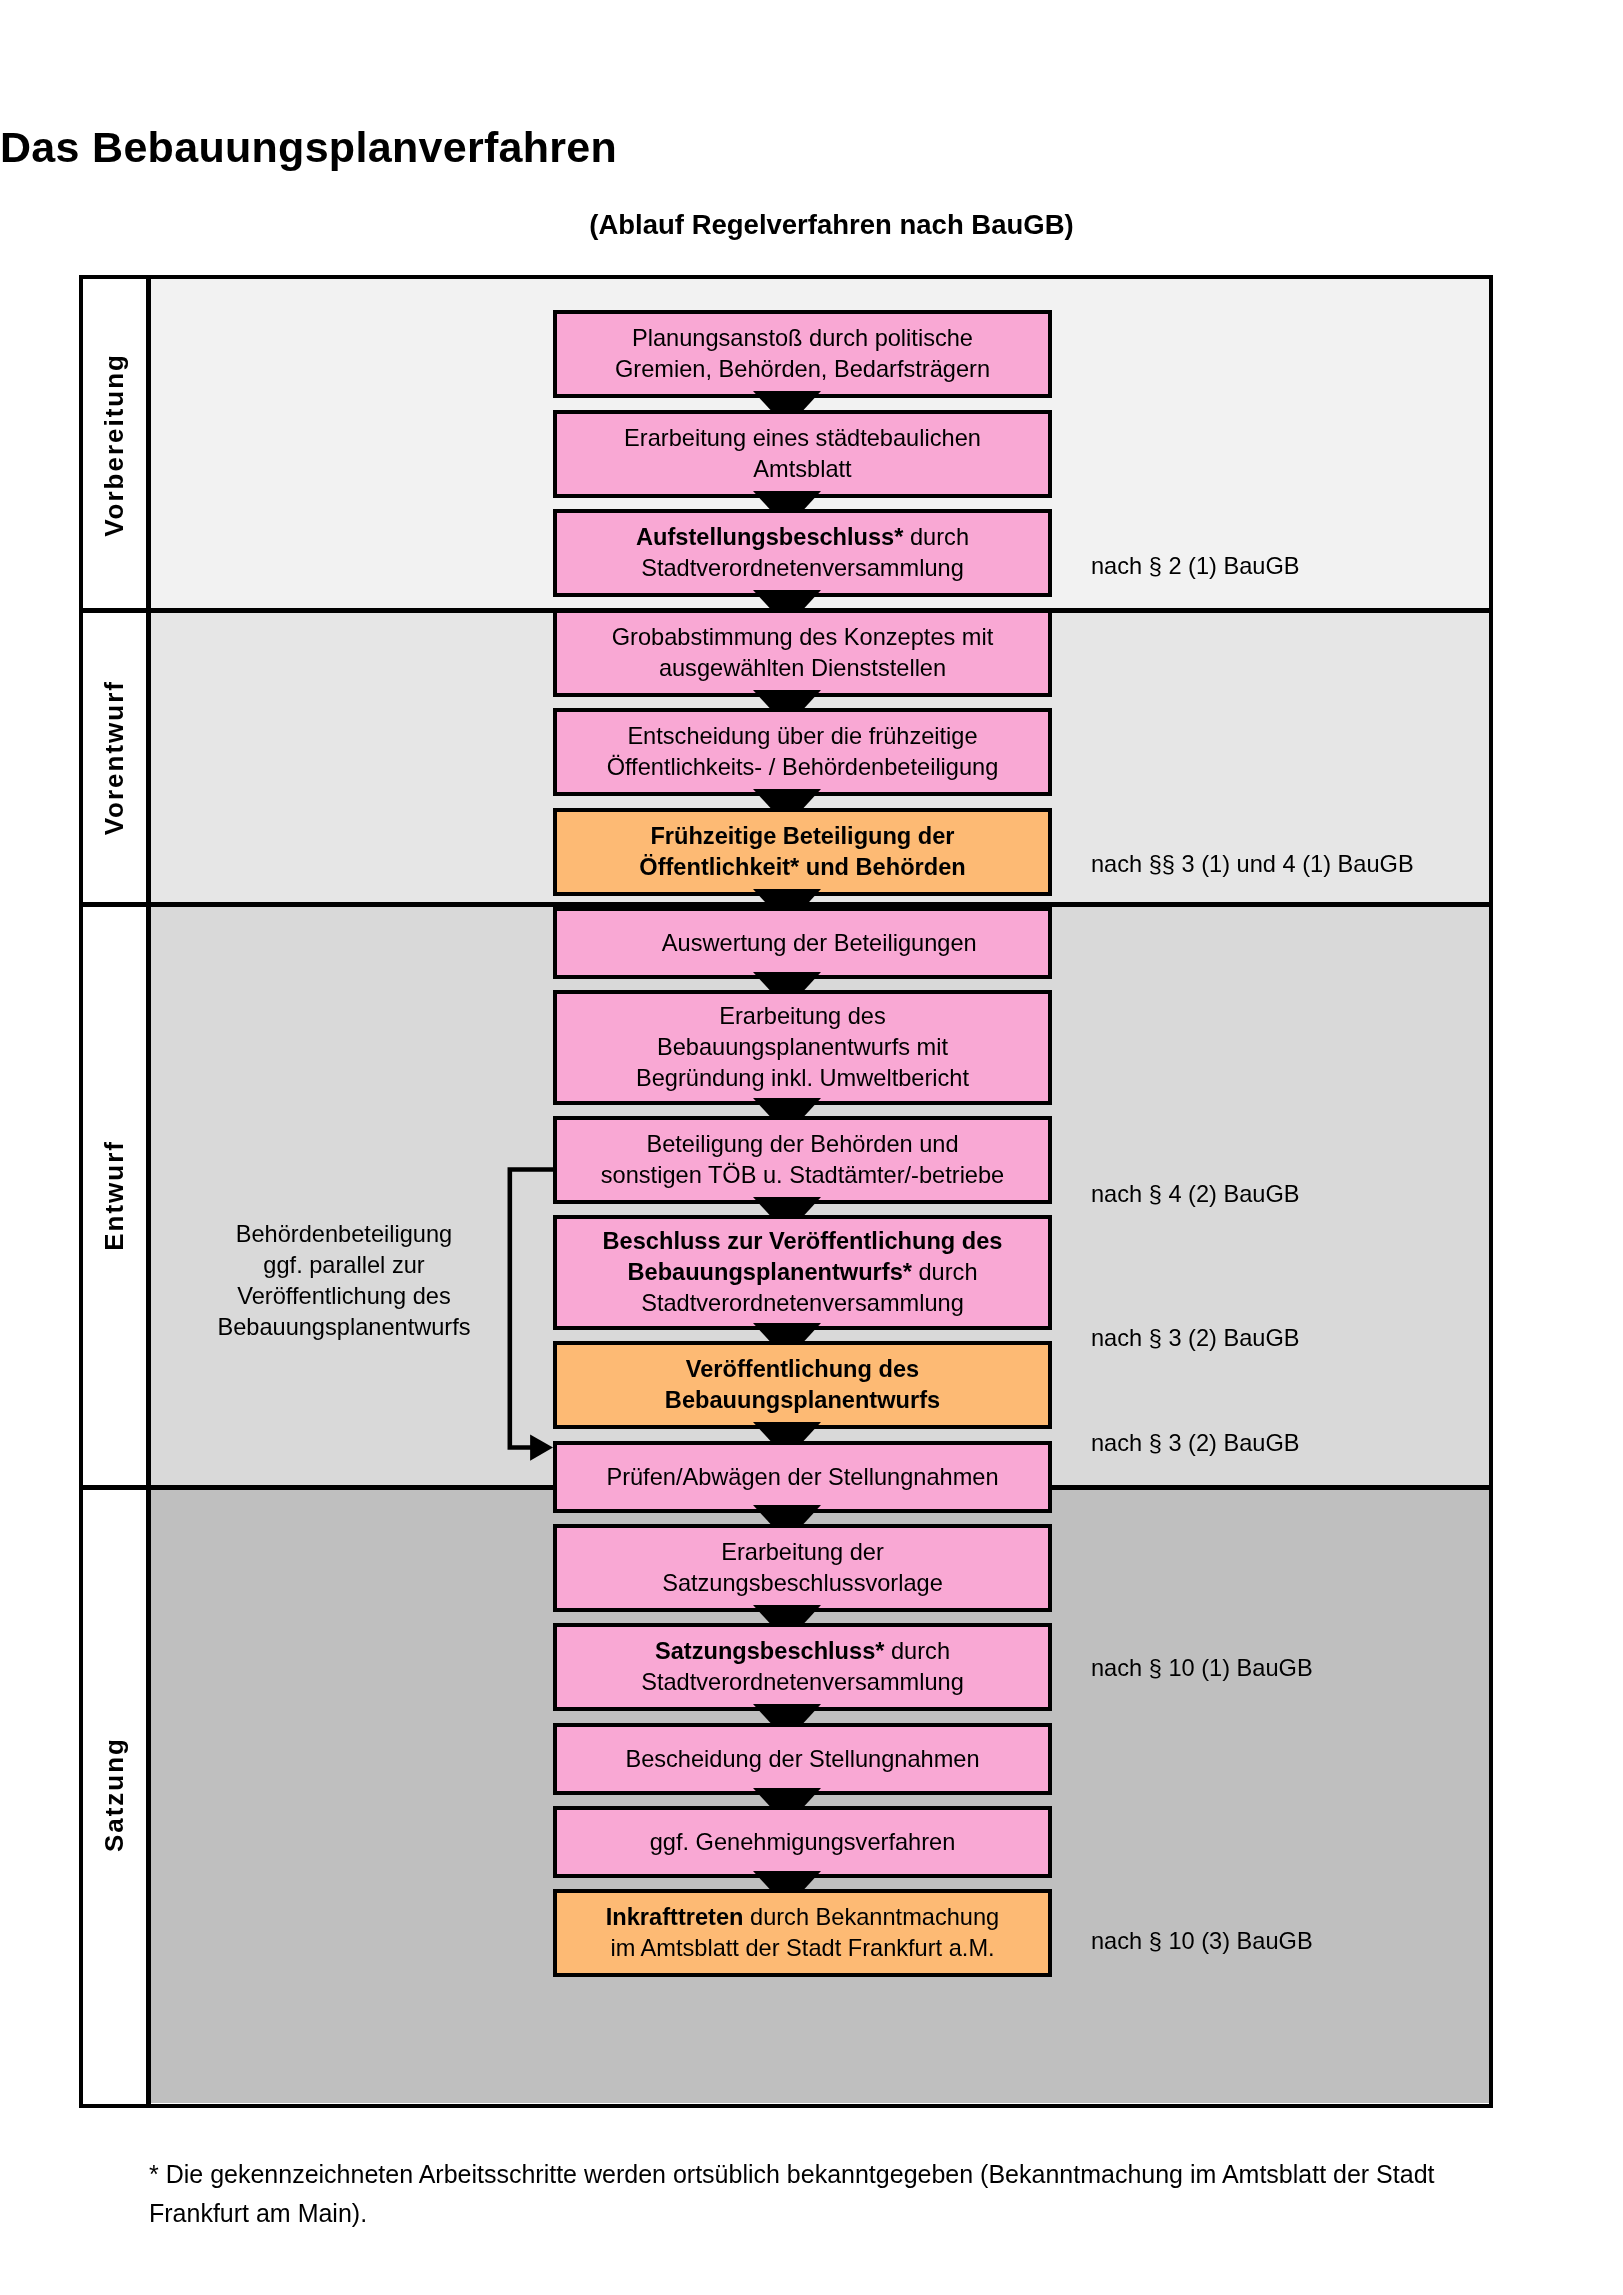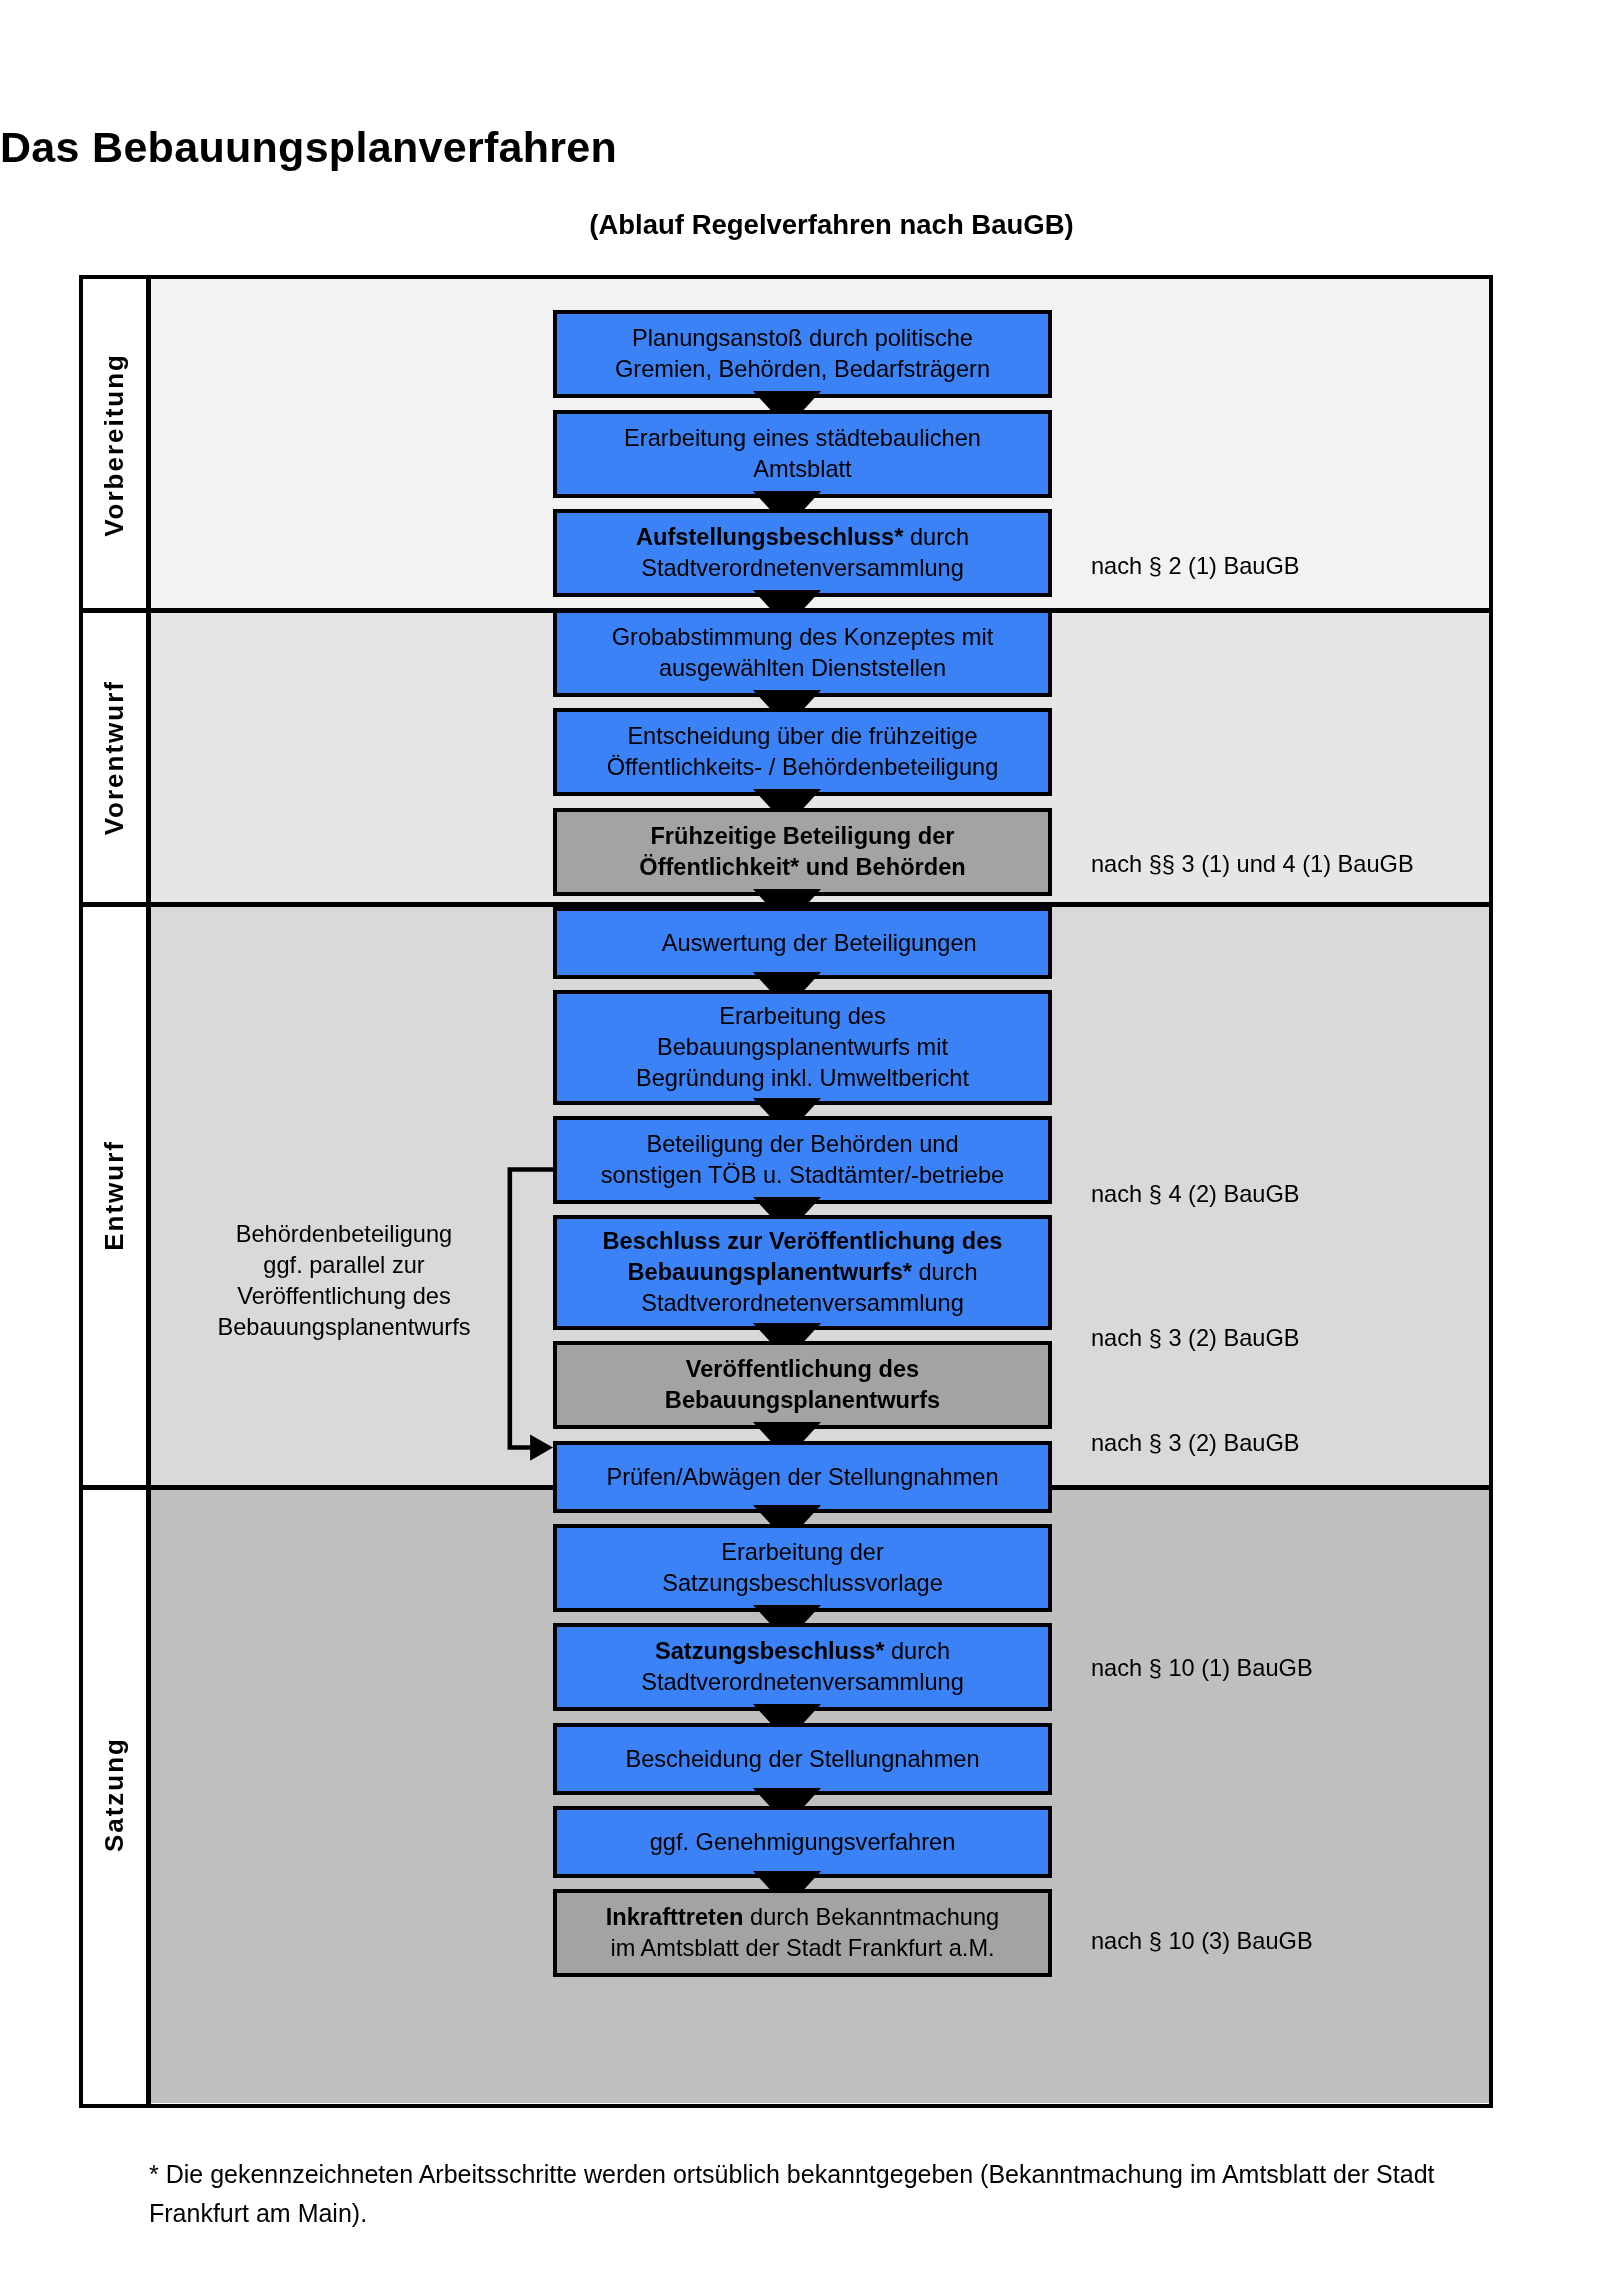--- a/index.html
+++ b/index.html
@@ -99,7 +99,7 @@
     width: 499px;
     box-sizing: border-box;
     border: 4.6px solid #000000;
-    background: #3b82f6;
+    background: #f9a8d4;
     display: flex;
     align-items: center;
     justify-content: center;

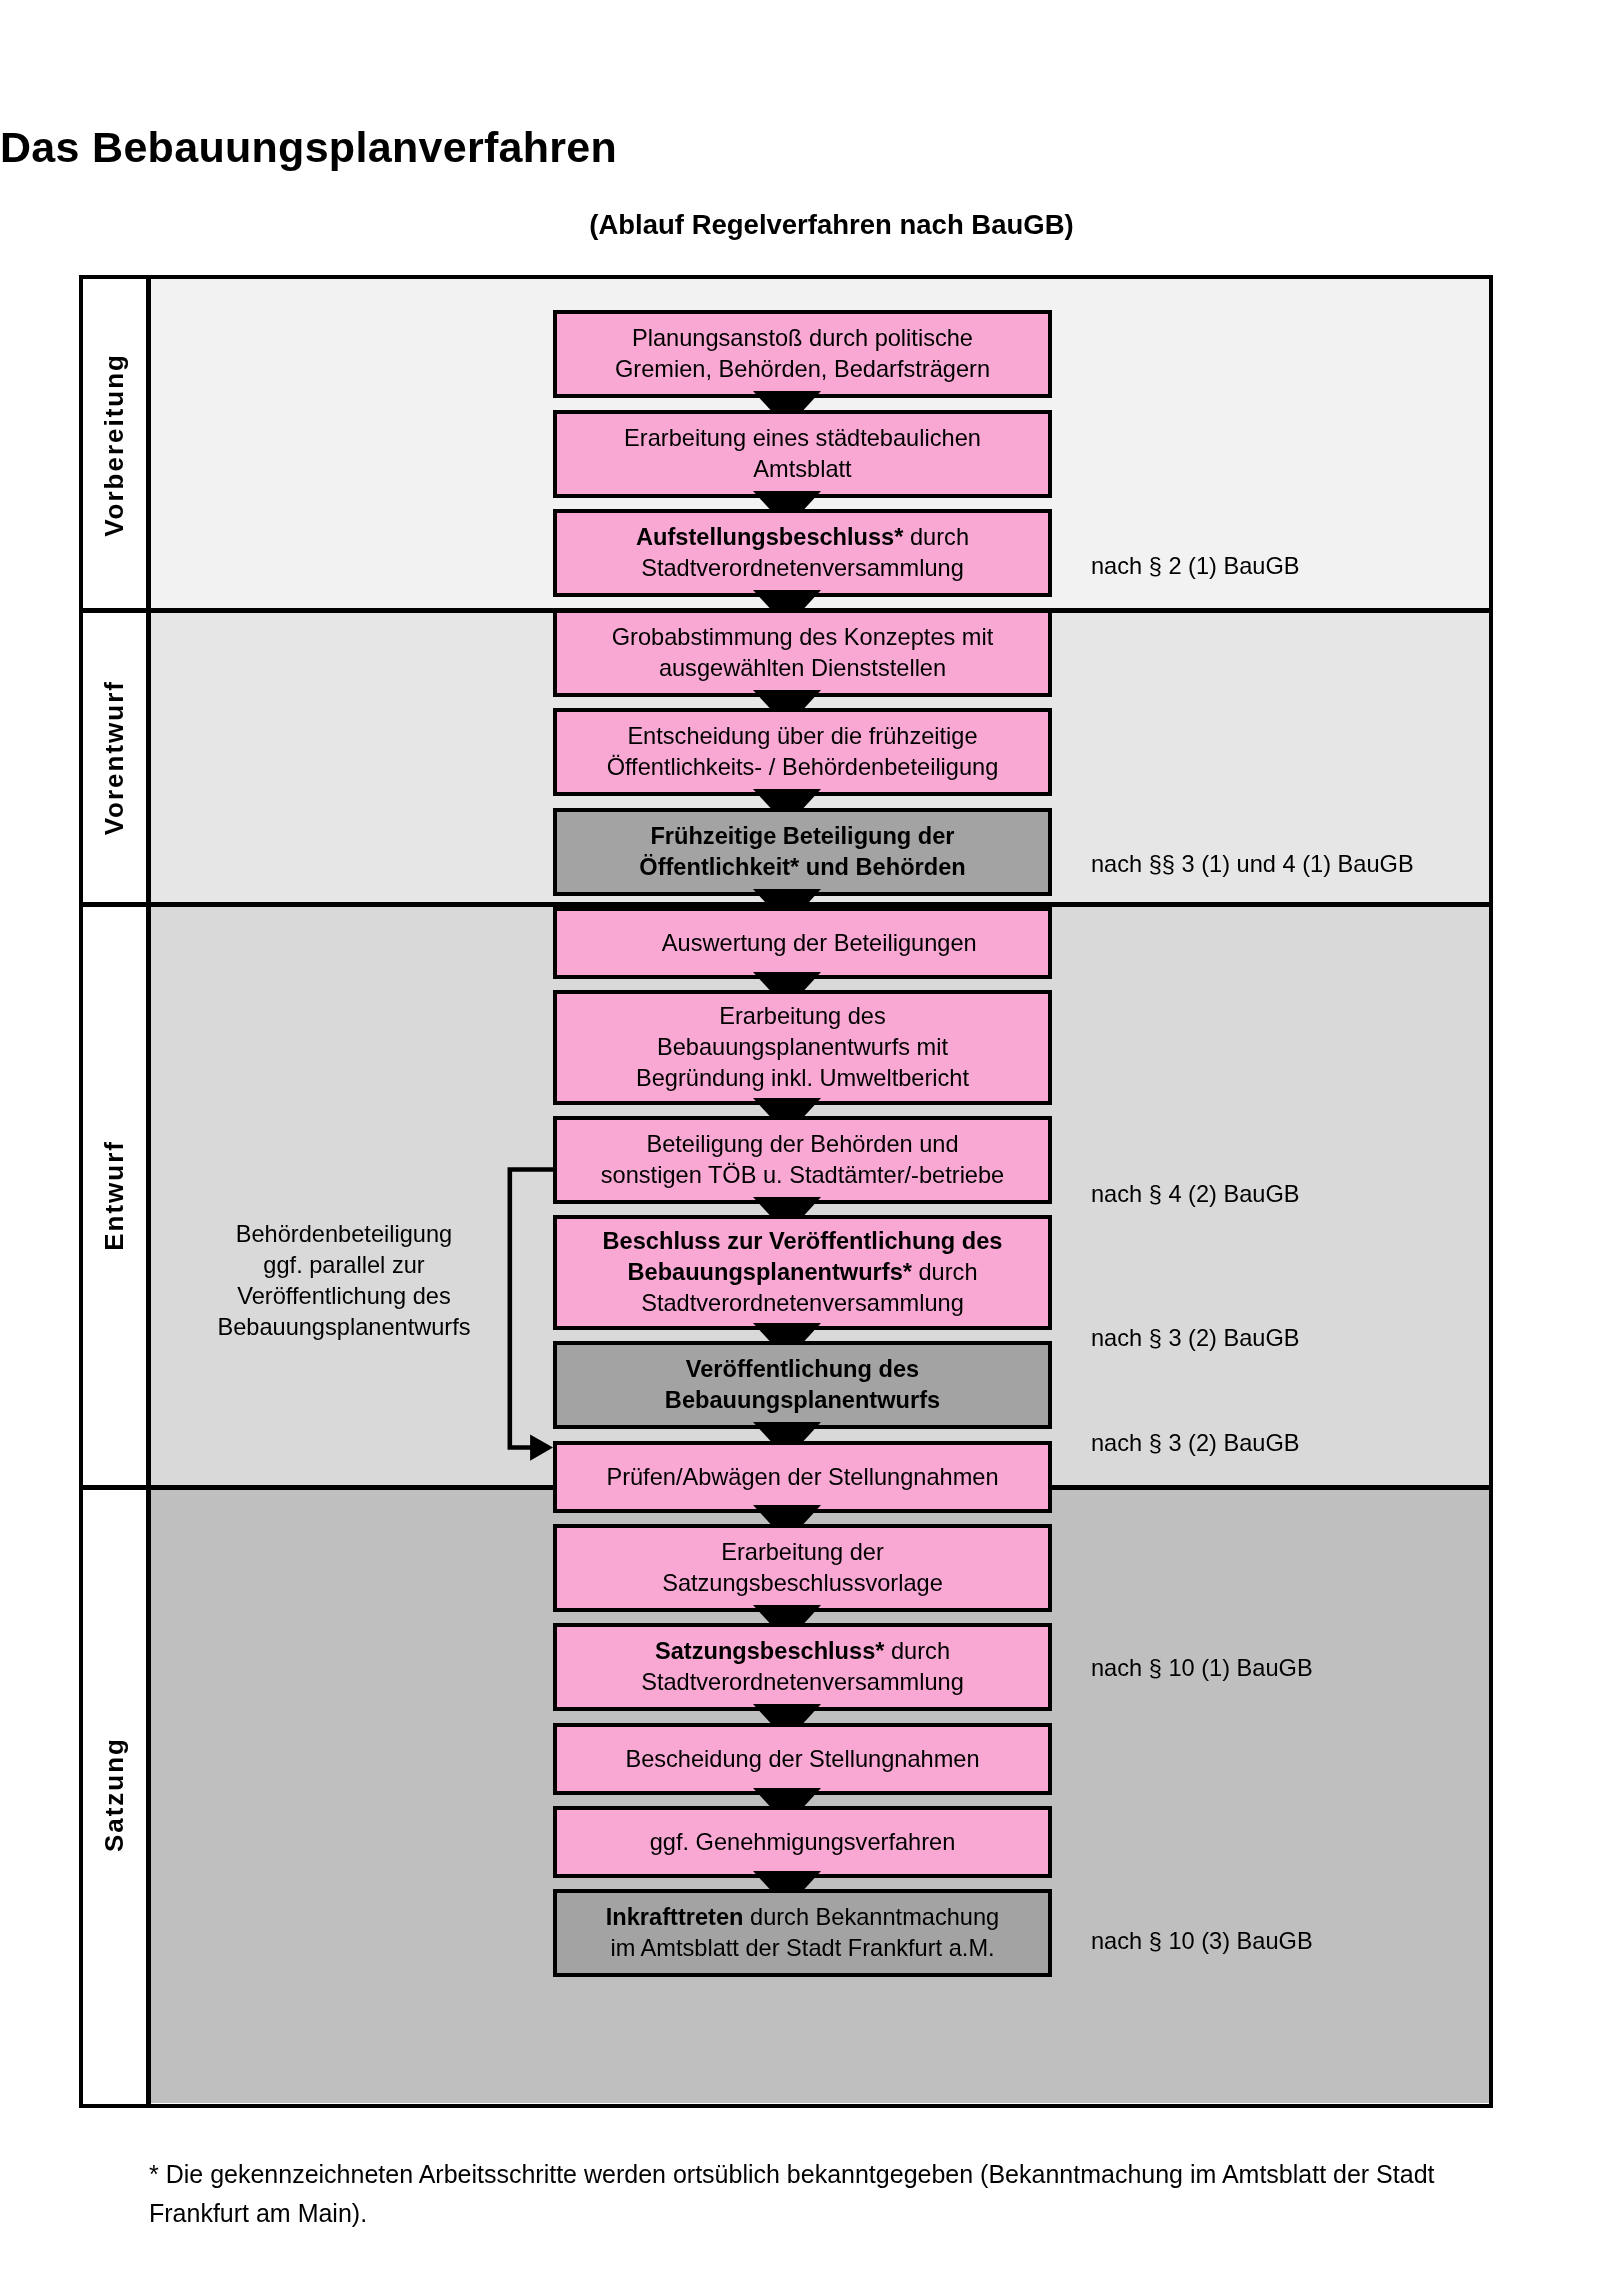--- a/index.html
+++ b/index.html
@@ -109,7 +109,7 @@
     padding: 2.6px 6.5px;
   }
   .flow-box.highlight {
-    background: #a3a3a3;
+    background: #fdba74;
   }
   .flow-box b { font-weight: bold; }
 

